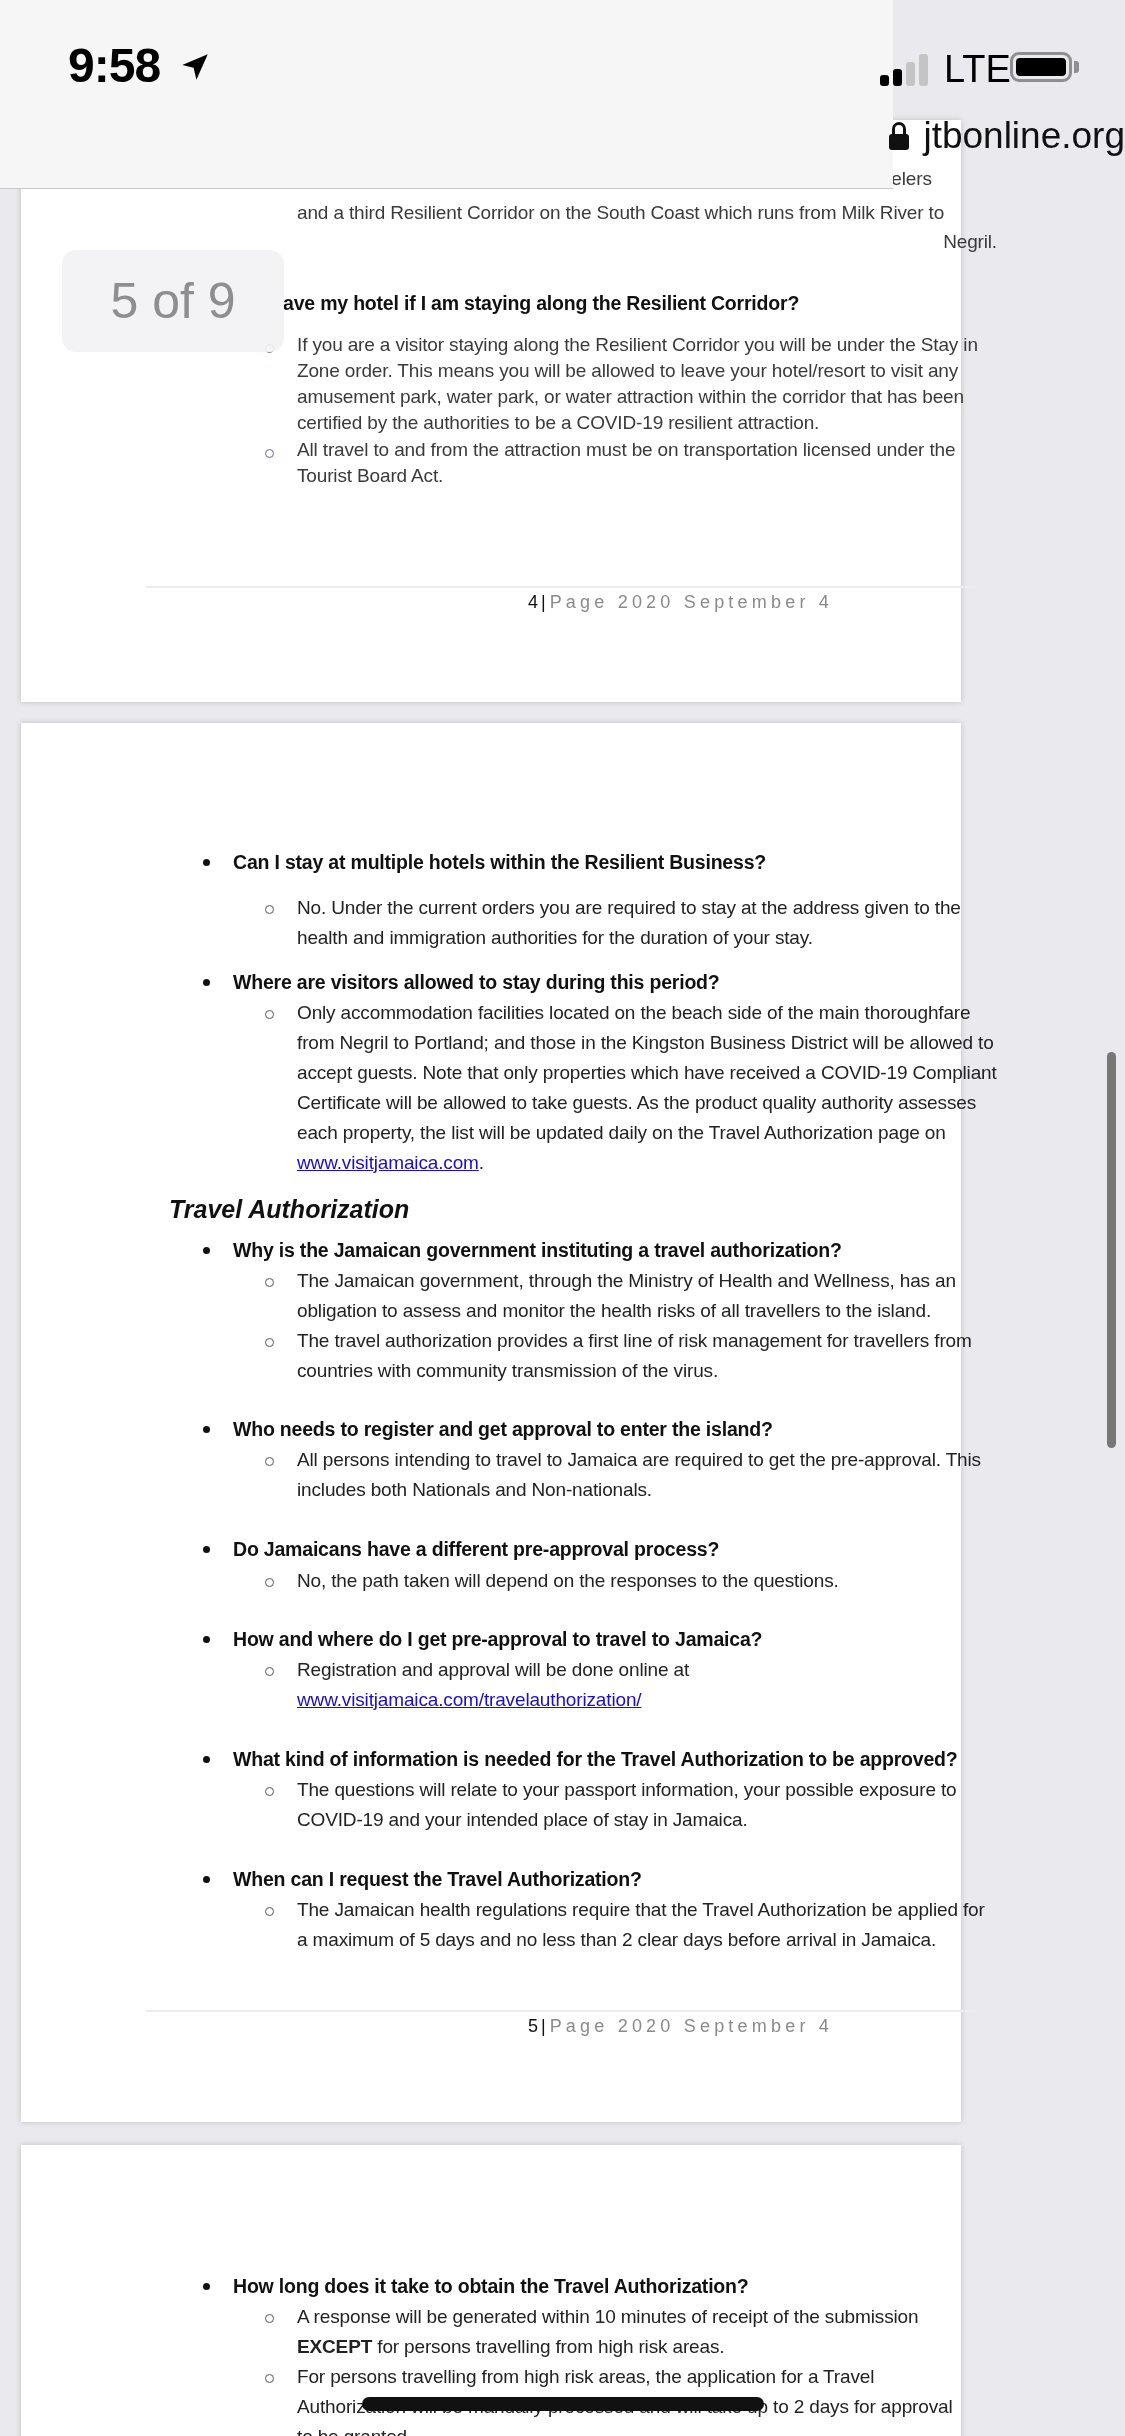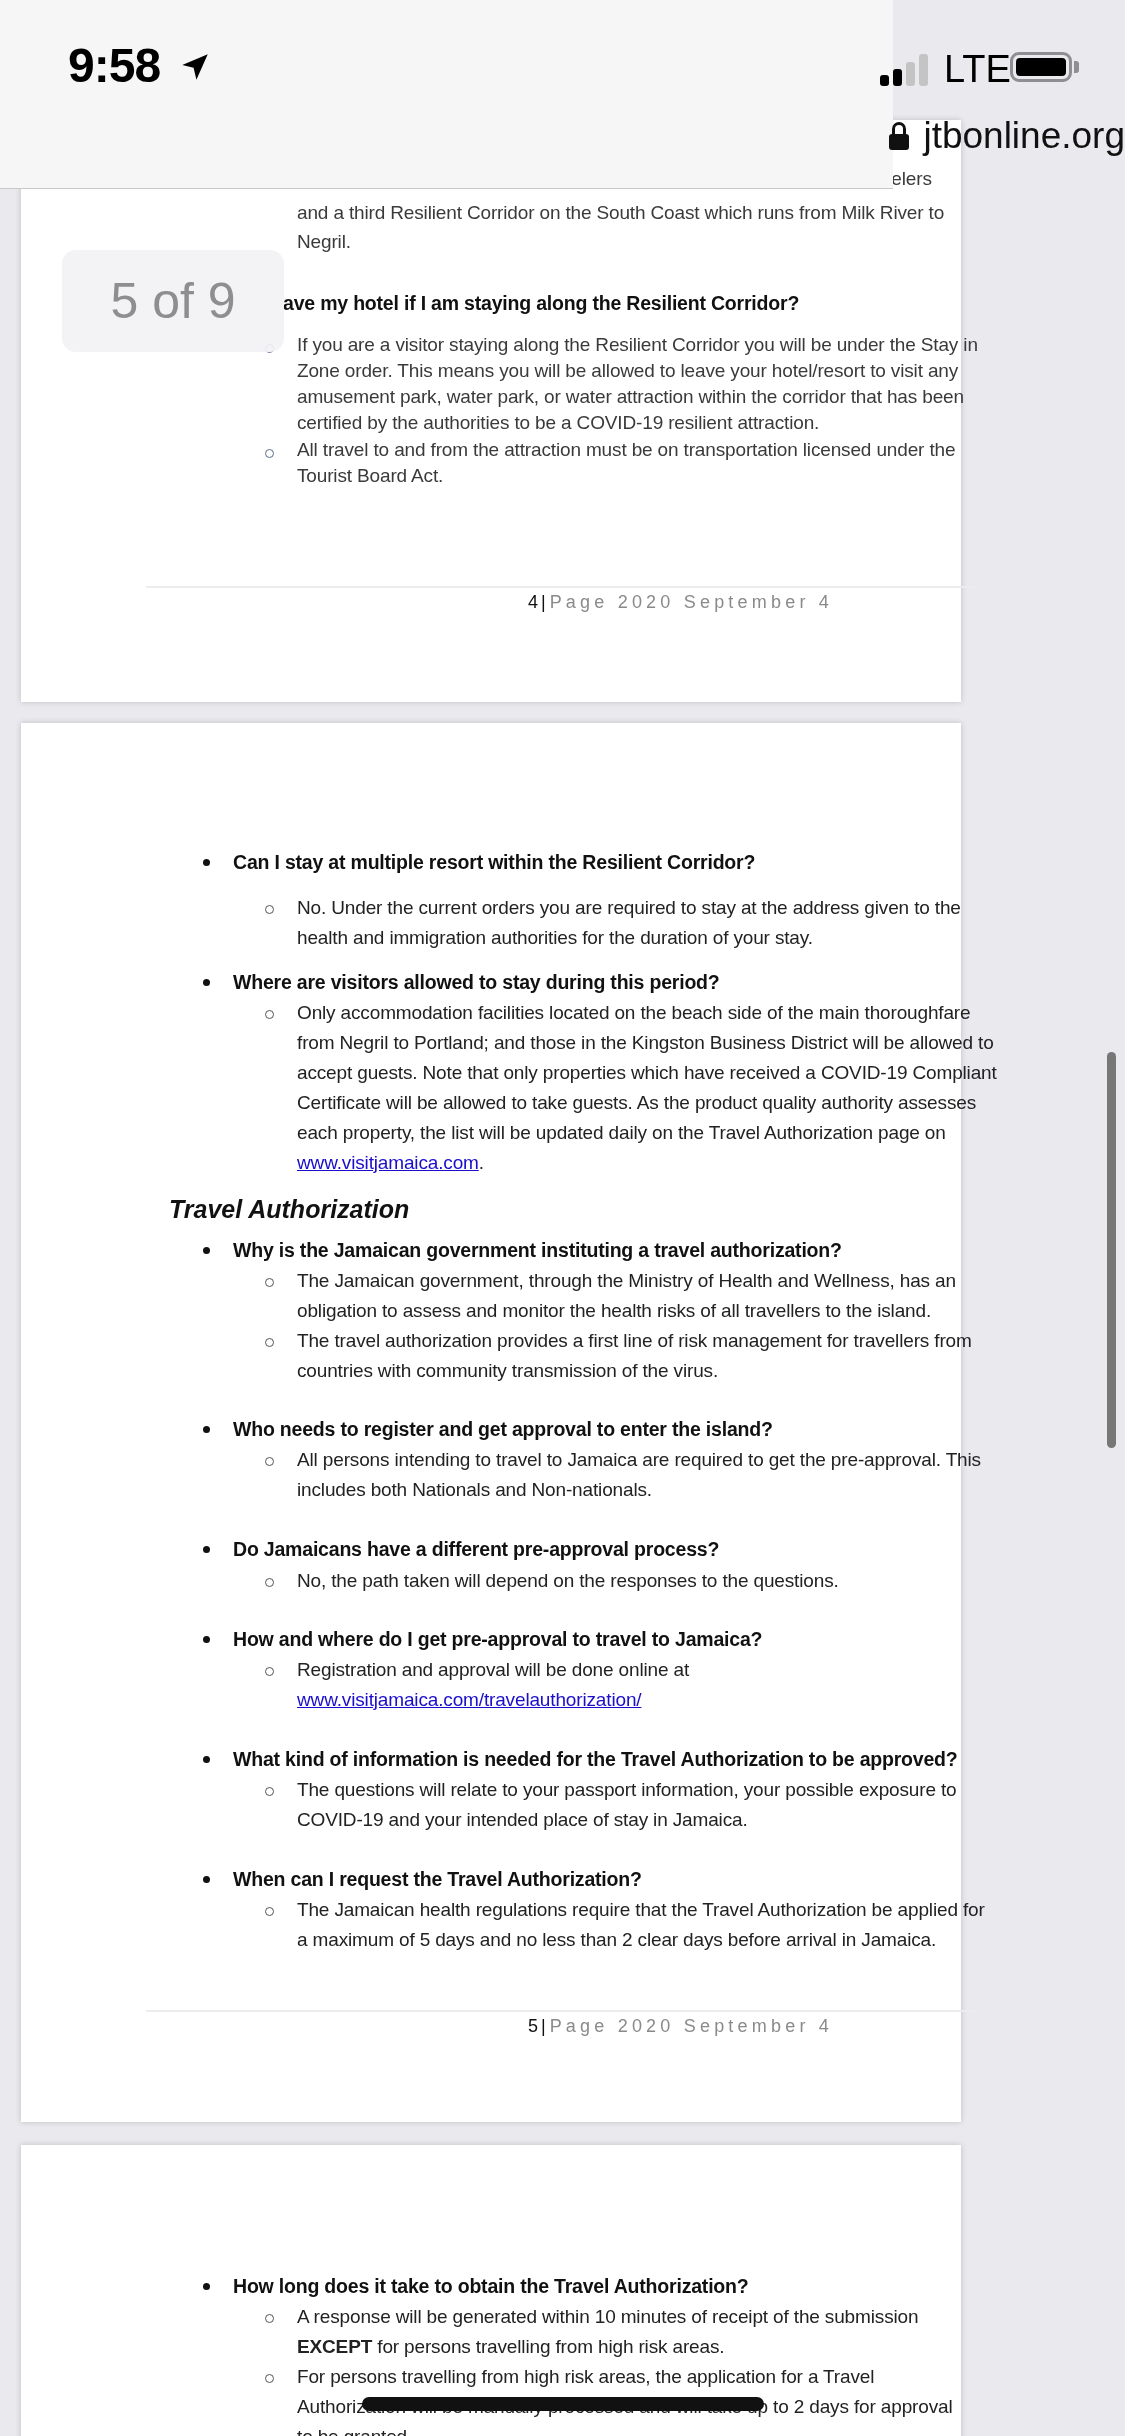--- a/index.html
+++ b/index.html
@@ -119,7 +119,7 @@
 <div class="page p1 doc" style="top:120px;height:582px;">
   <div class="a" style="top:44px;white-space:nowrap;">District (New Kingston and environs) which will be open to business travelers</div>
   <div class="a" style="top:78px;white-space:nowrap;">and a third Resilient Corridor on the South Coast which runs from Milk River to</div>
-  <div class="a" style="top:107px;">Negril.</div>
+  <div class="a" style="top:107px;text-align:right;">Negril.</div>
   <div class="q" style="left:262px;top:172px;">
     <span>ave my hotel if I am staying along the Resilient Corridor?</span>
   </div>

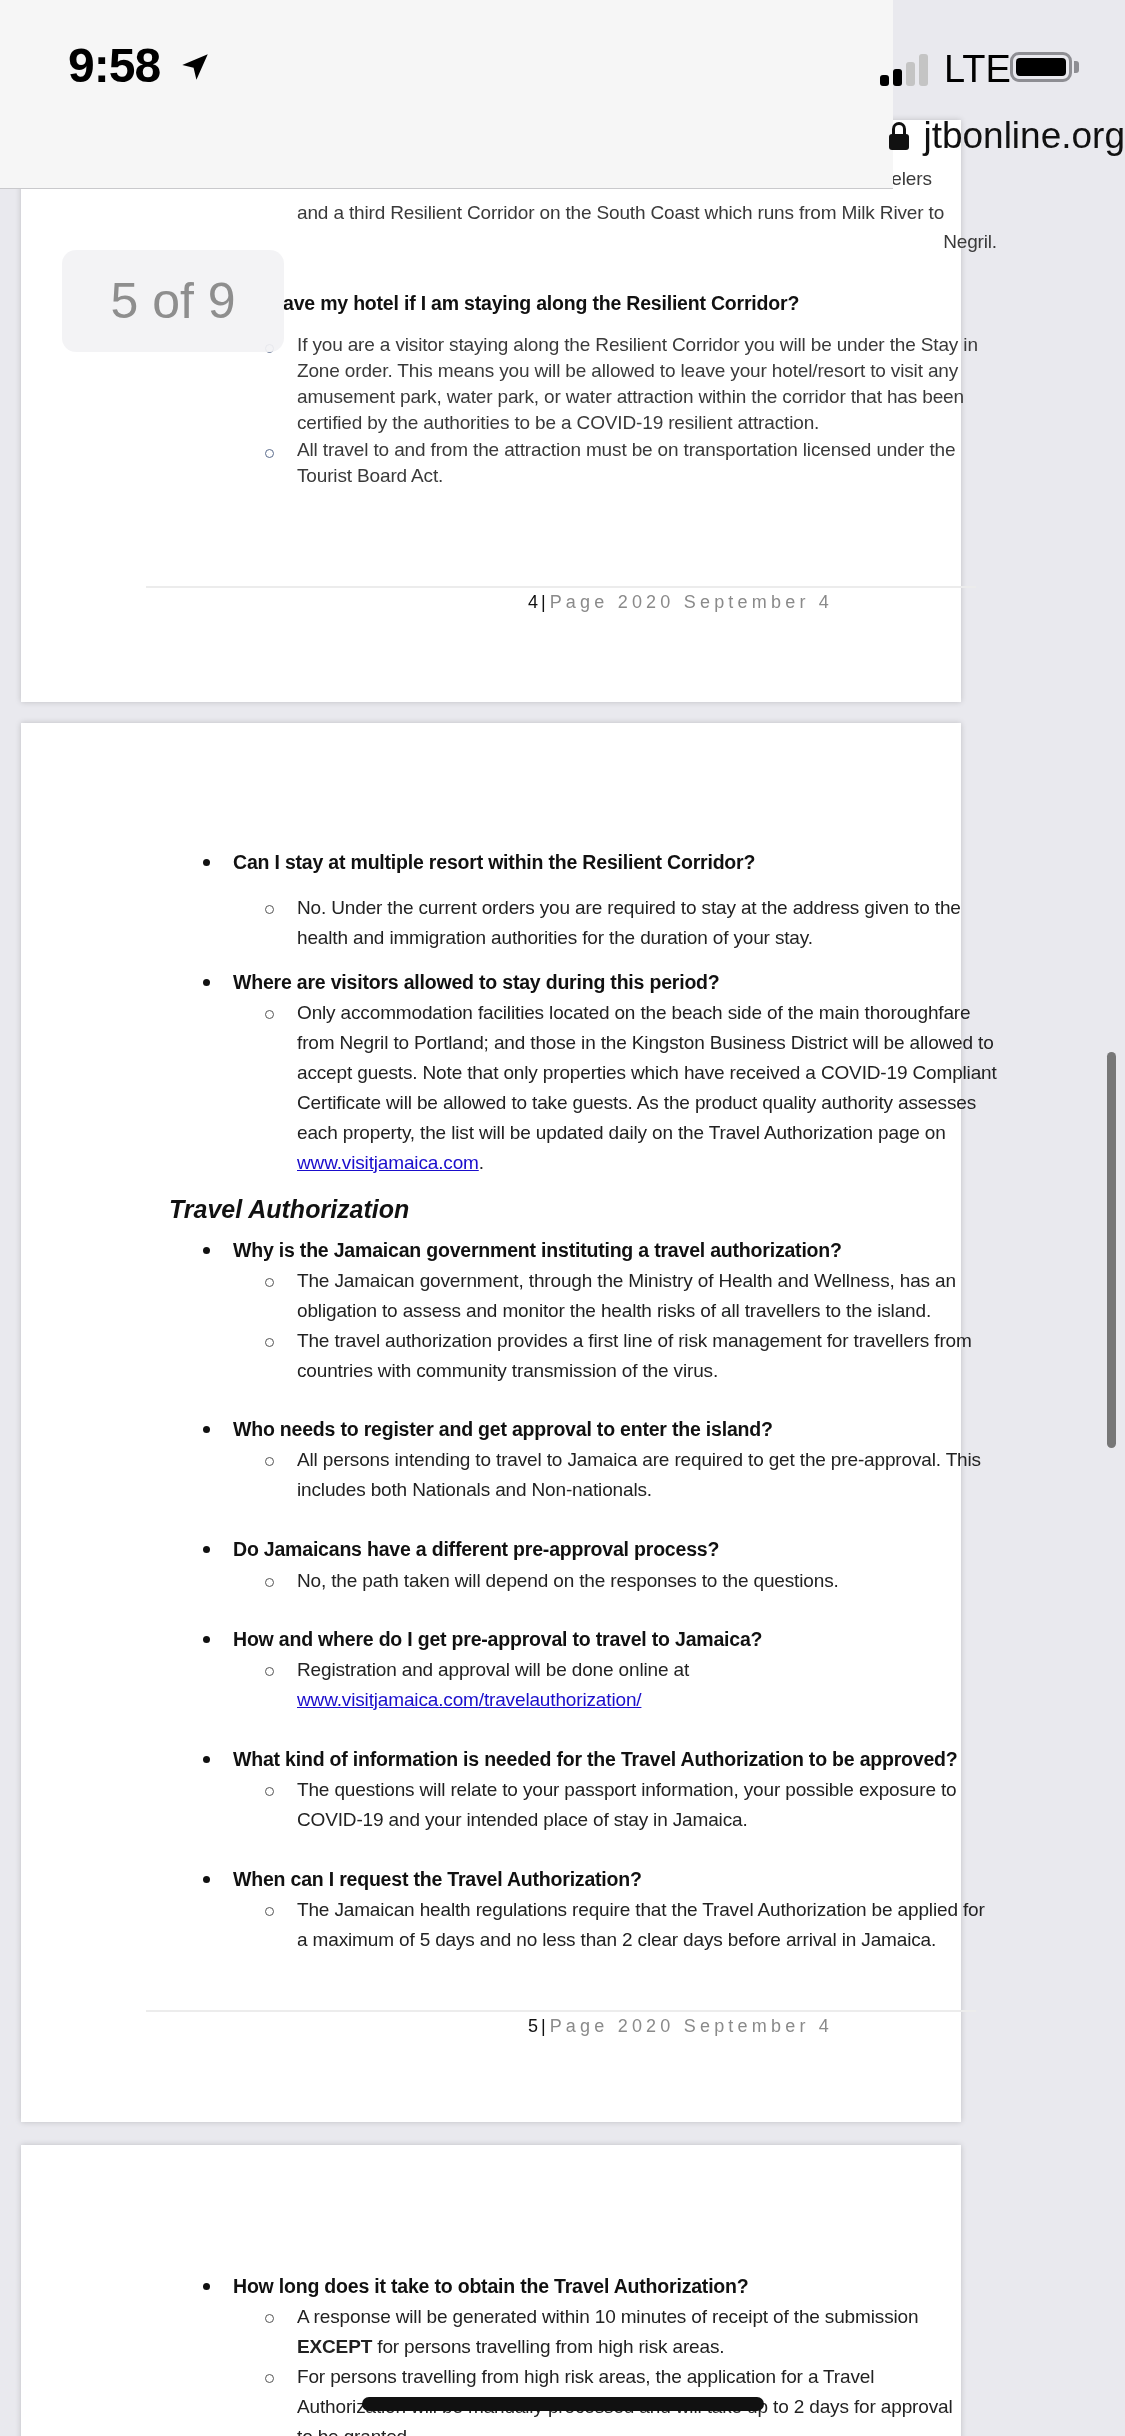--- a/index.html
+++ b/index.html
@@ -140,7 +140,7 @@
 <div class="page doc" style="top:723px;height:1399px;">
   <div class="q" style="top:128px;">
     <span class="dot"></span>
-    <span>Can I stay at multiple resort within the Resilient Corridor?</span>
+    <span>Can I stay at multiple hotels within the Resilient Business?</span>
   </div>
   <div class="a" style="top:170px;">
     <span class="circ"></span>

